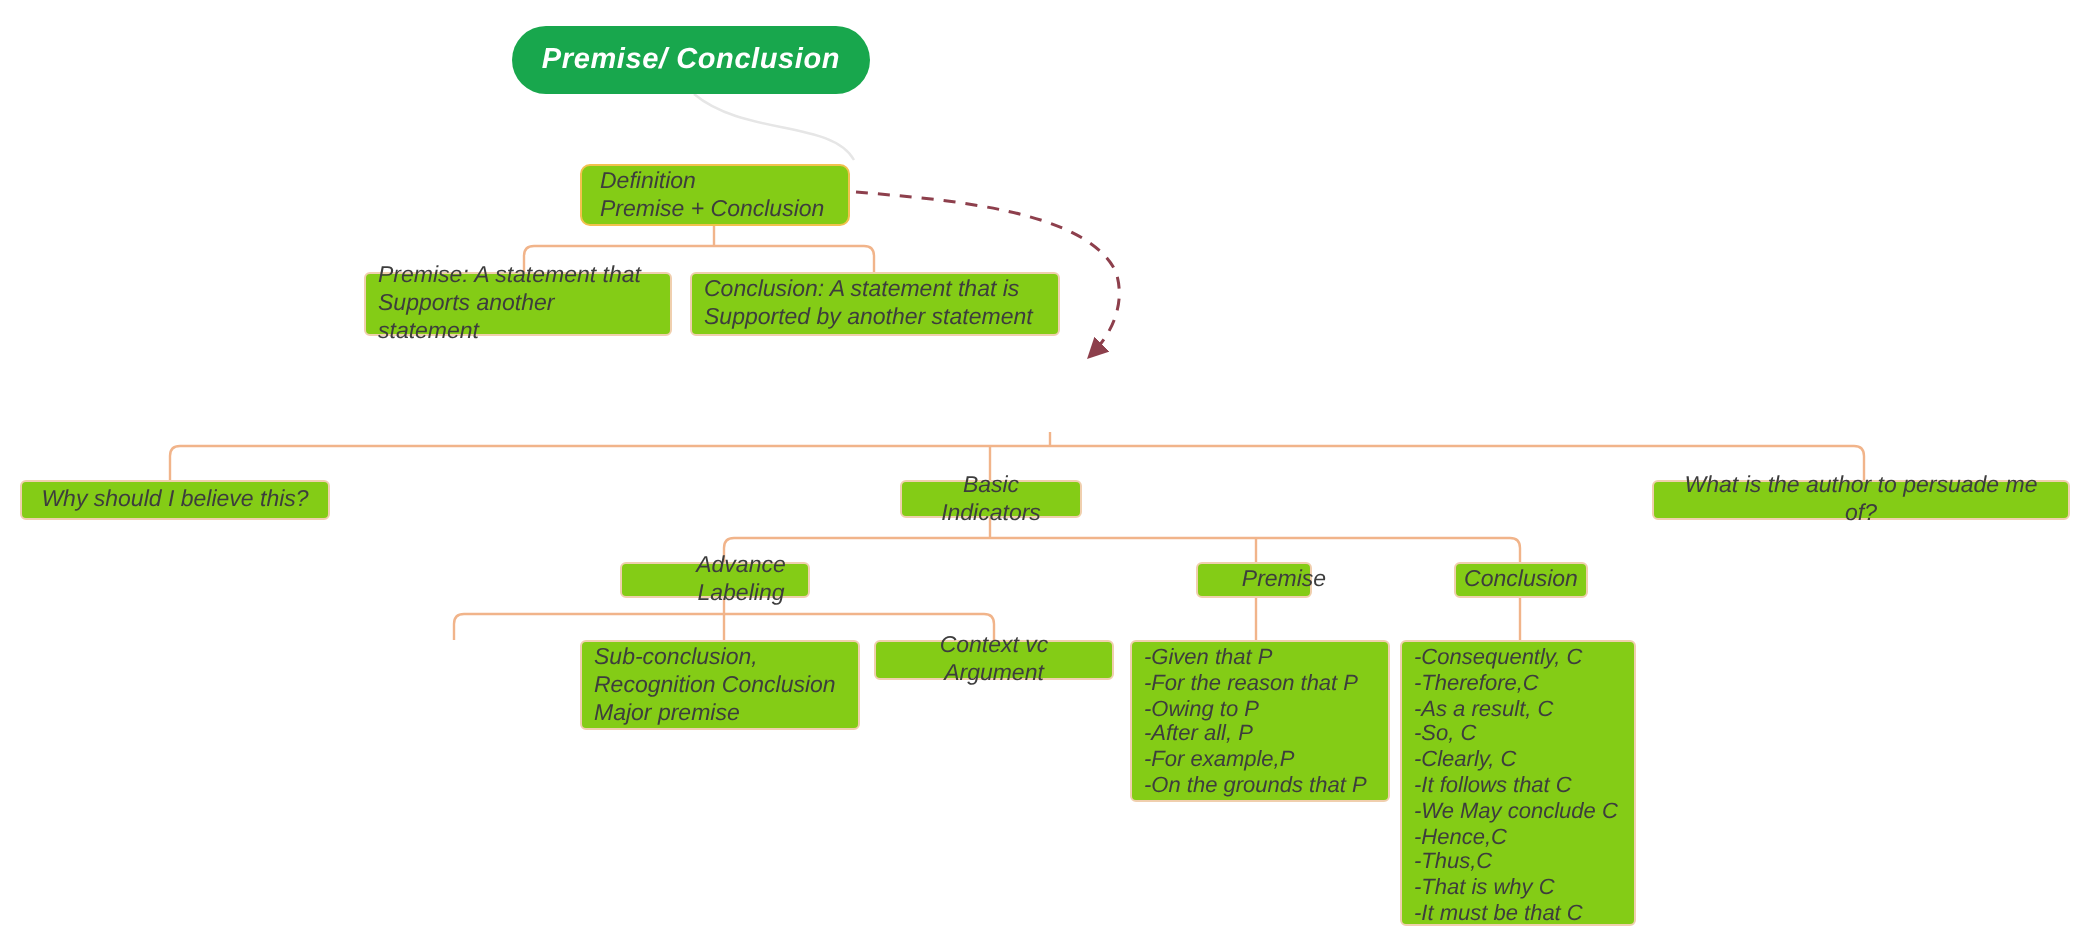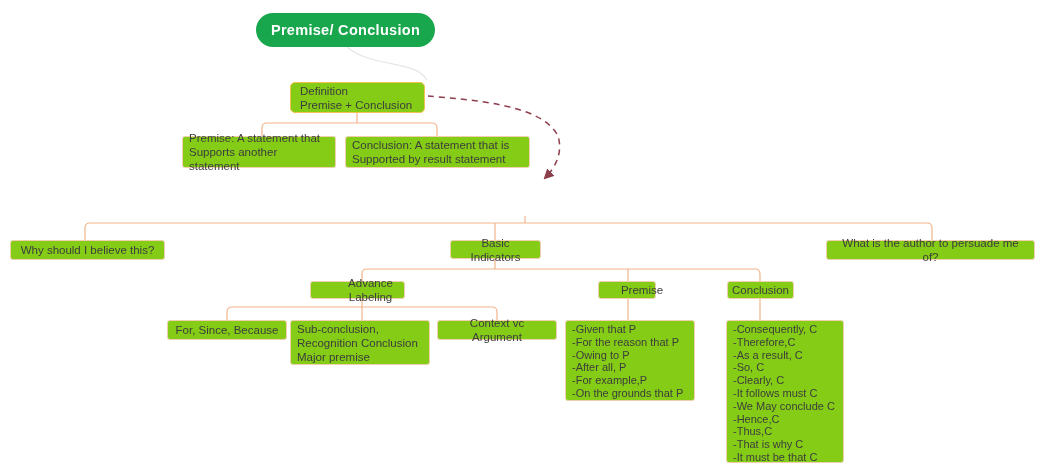--- a/index.html
+++ b/index.html
@@ -9,7 +9,7 @@
   html,body{margin:0;padding:0;background:#fff;}
   .canvas{
     position:relative; width:1050px; height:473px; background:var(--bg);
-    font-family:"Liberation Sans", sans-serif; overflow:hidden;
+    font-family:"Liberation Sans", sans-serif; overflow:hidden;font-style:italic;
   }
   .connector-layer{position:absolute;left:0;top:0;width:1050px;height:473px;}
   .conn{fill:none;stroke:var(--connector);stroke-width:1.2;}

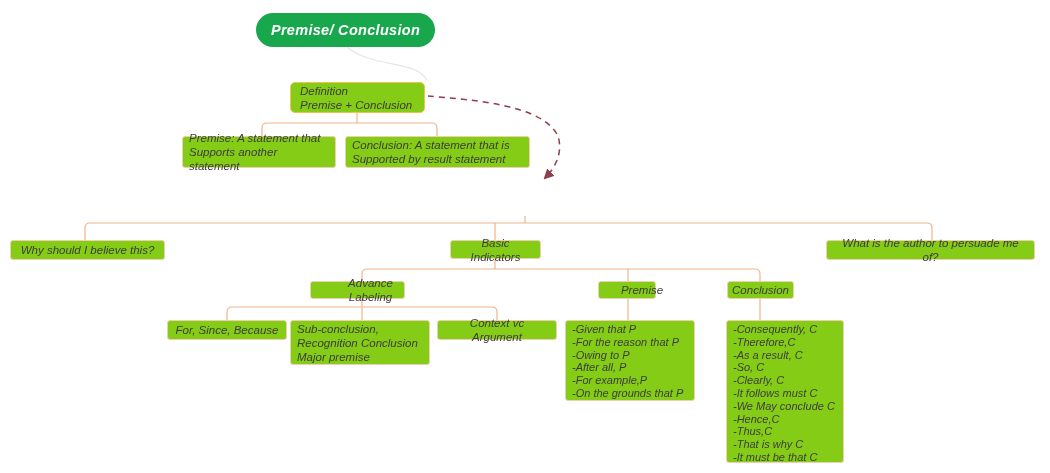--- a/index.html
+++ b/index.html
@@ -85,7 +85,7 @@
 Supports another statement</div>
 
   <div class="node" style="left:345px;top:136px;width:185px;height:32px;">Conclusion: A statement that is
-Supported by result statement</div>
+Supported by another statement</div>
 
 
   <div class="node center" style="left:10px;top:240px;width:155px;height:20px;">Why should I believe this?</div>

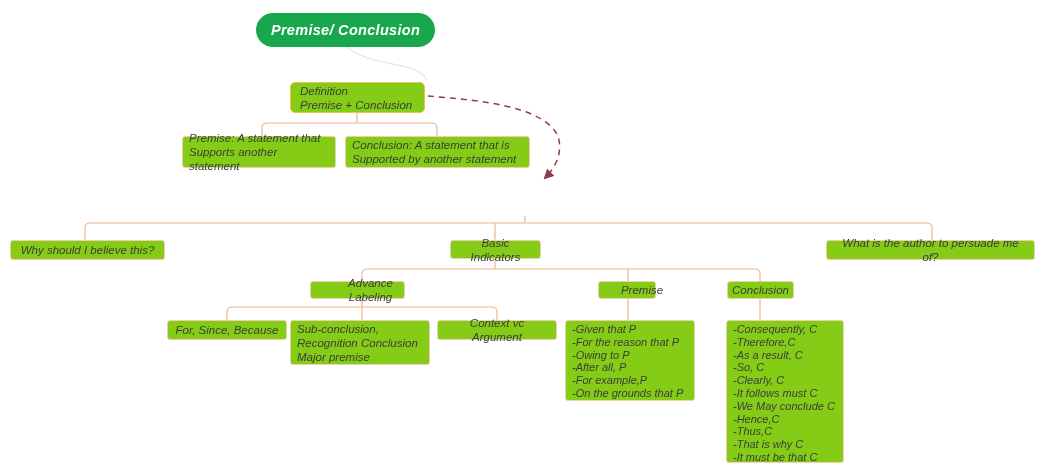--- a/index.html
+++ b/index.html
@@ -100,7 +100,6 @@
 
   <div class="node center" style="left:727px;top:281px;width:67px;height:18px;">Conclusion</div>
 
-  <div class="node center" style="left:167px;top:320px;width:120px;height:20px;">For, Since, Because</div>
 
   <div class="node" style="left:290px;top:320px;width:140px;height:45px;">Sub-conclusion,
 Recognition Conclusion

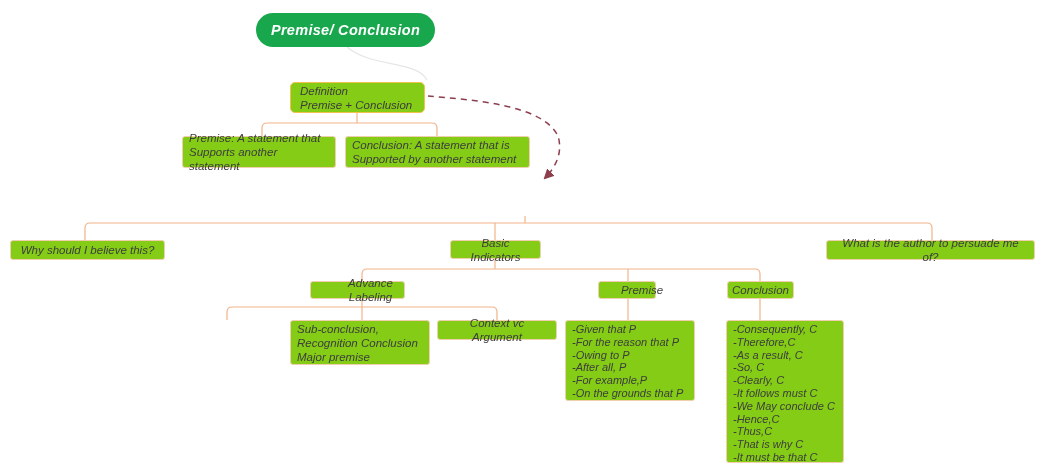--- a/index.html
+++ b/index.html
@@ -116,7 +116,7 @@
       <div>-On the grounds that P</div>
     </div>
 
-  <div class="node list" style="left:700px;top:320px;width:118px;height:143px;margin-left:26px;">
+  <div class="node list" style="left:700px;top:320px;width:118px;height:143px;">
       <div>-Consequently, C</div>
       <div>-Therefore,C</div>
       <div>-As a result, C</div>

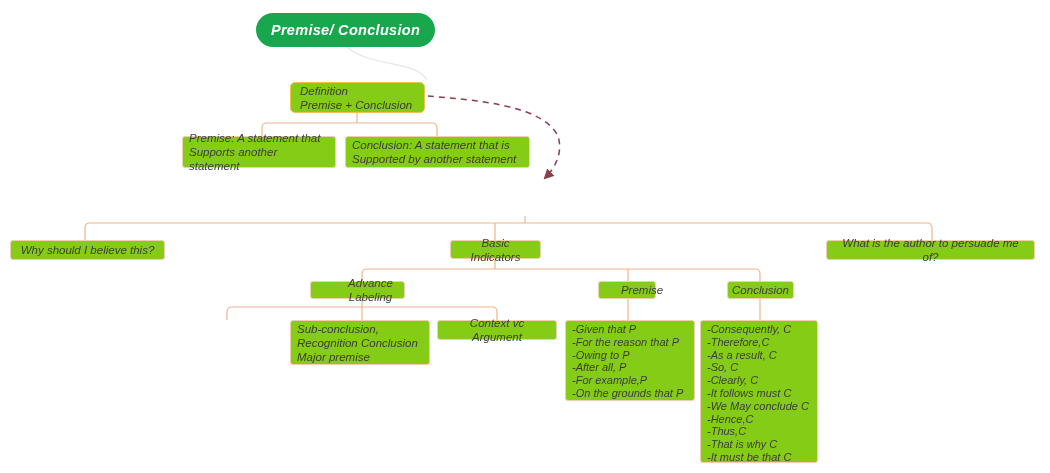--- a/index.html
+++ b/index.html
@@ -122,7 +122,7 @@
       <div>-As a result, C</div>
       <div>-So, C</div>
       <div>-Clearly, C</div>
-      <div>-It follows must C</div>
+      <div>-It follows that C</div>
       <div>-We May conclude C</div>
       <div>-Hence,C</div>
       <div>-Thus,C</div>

